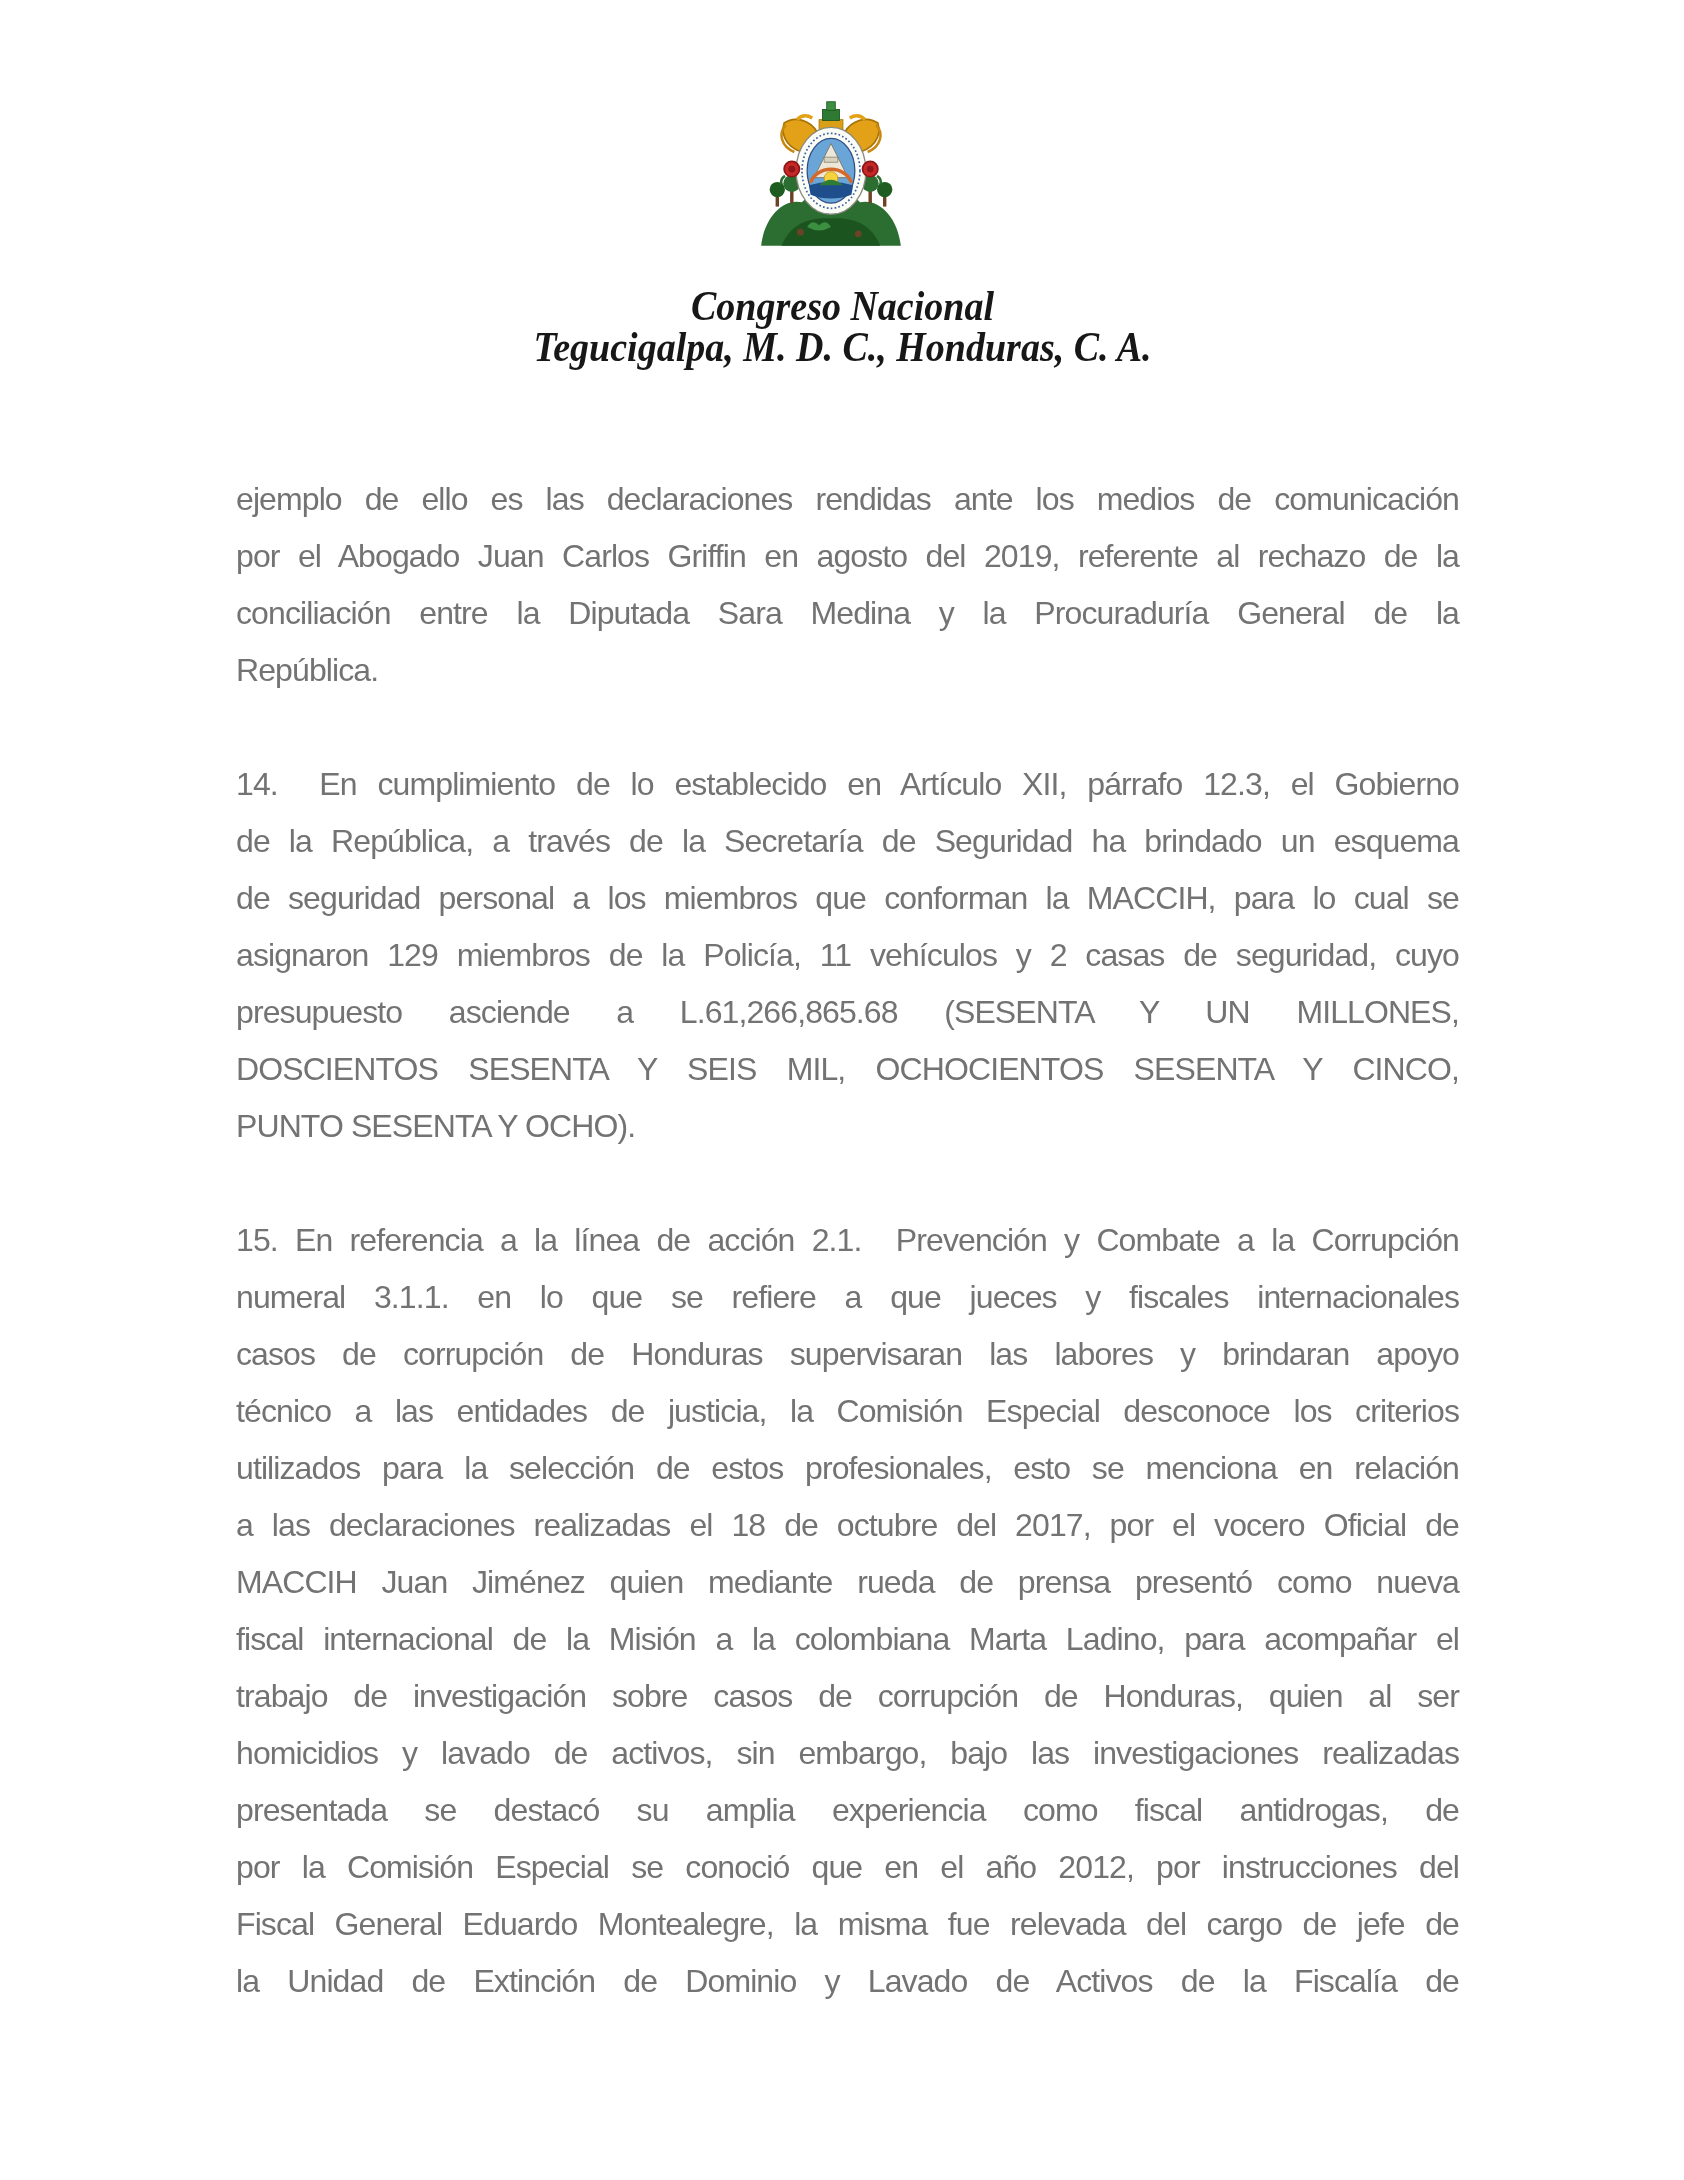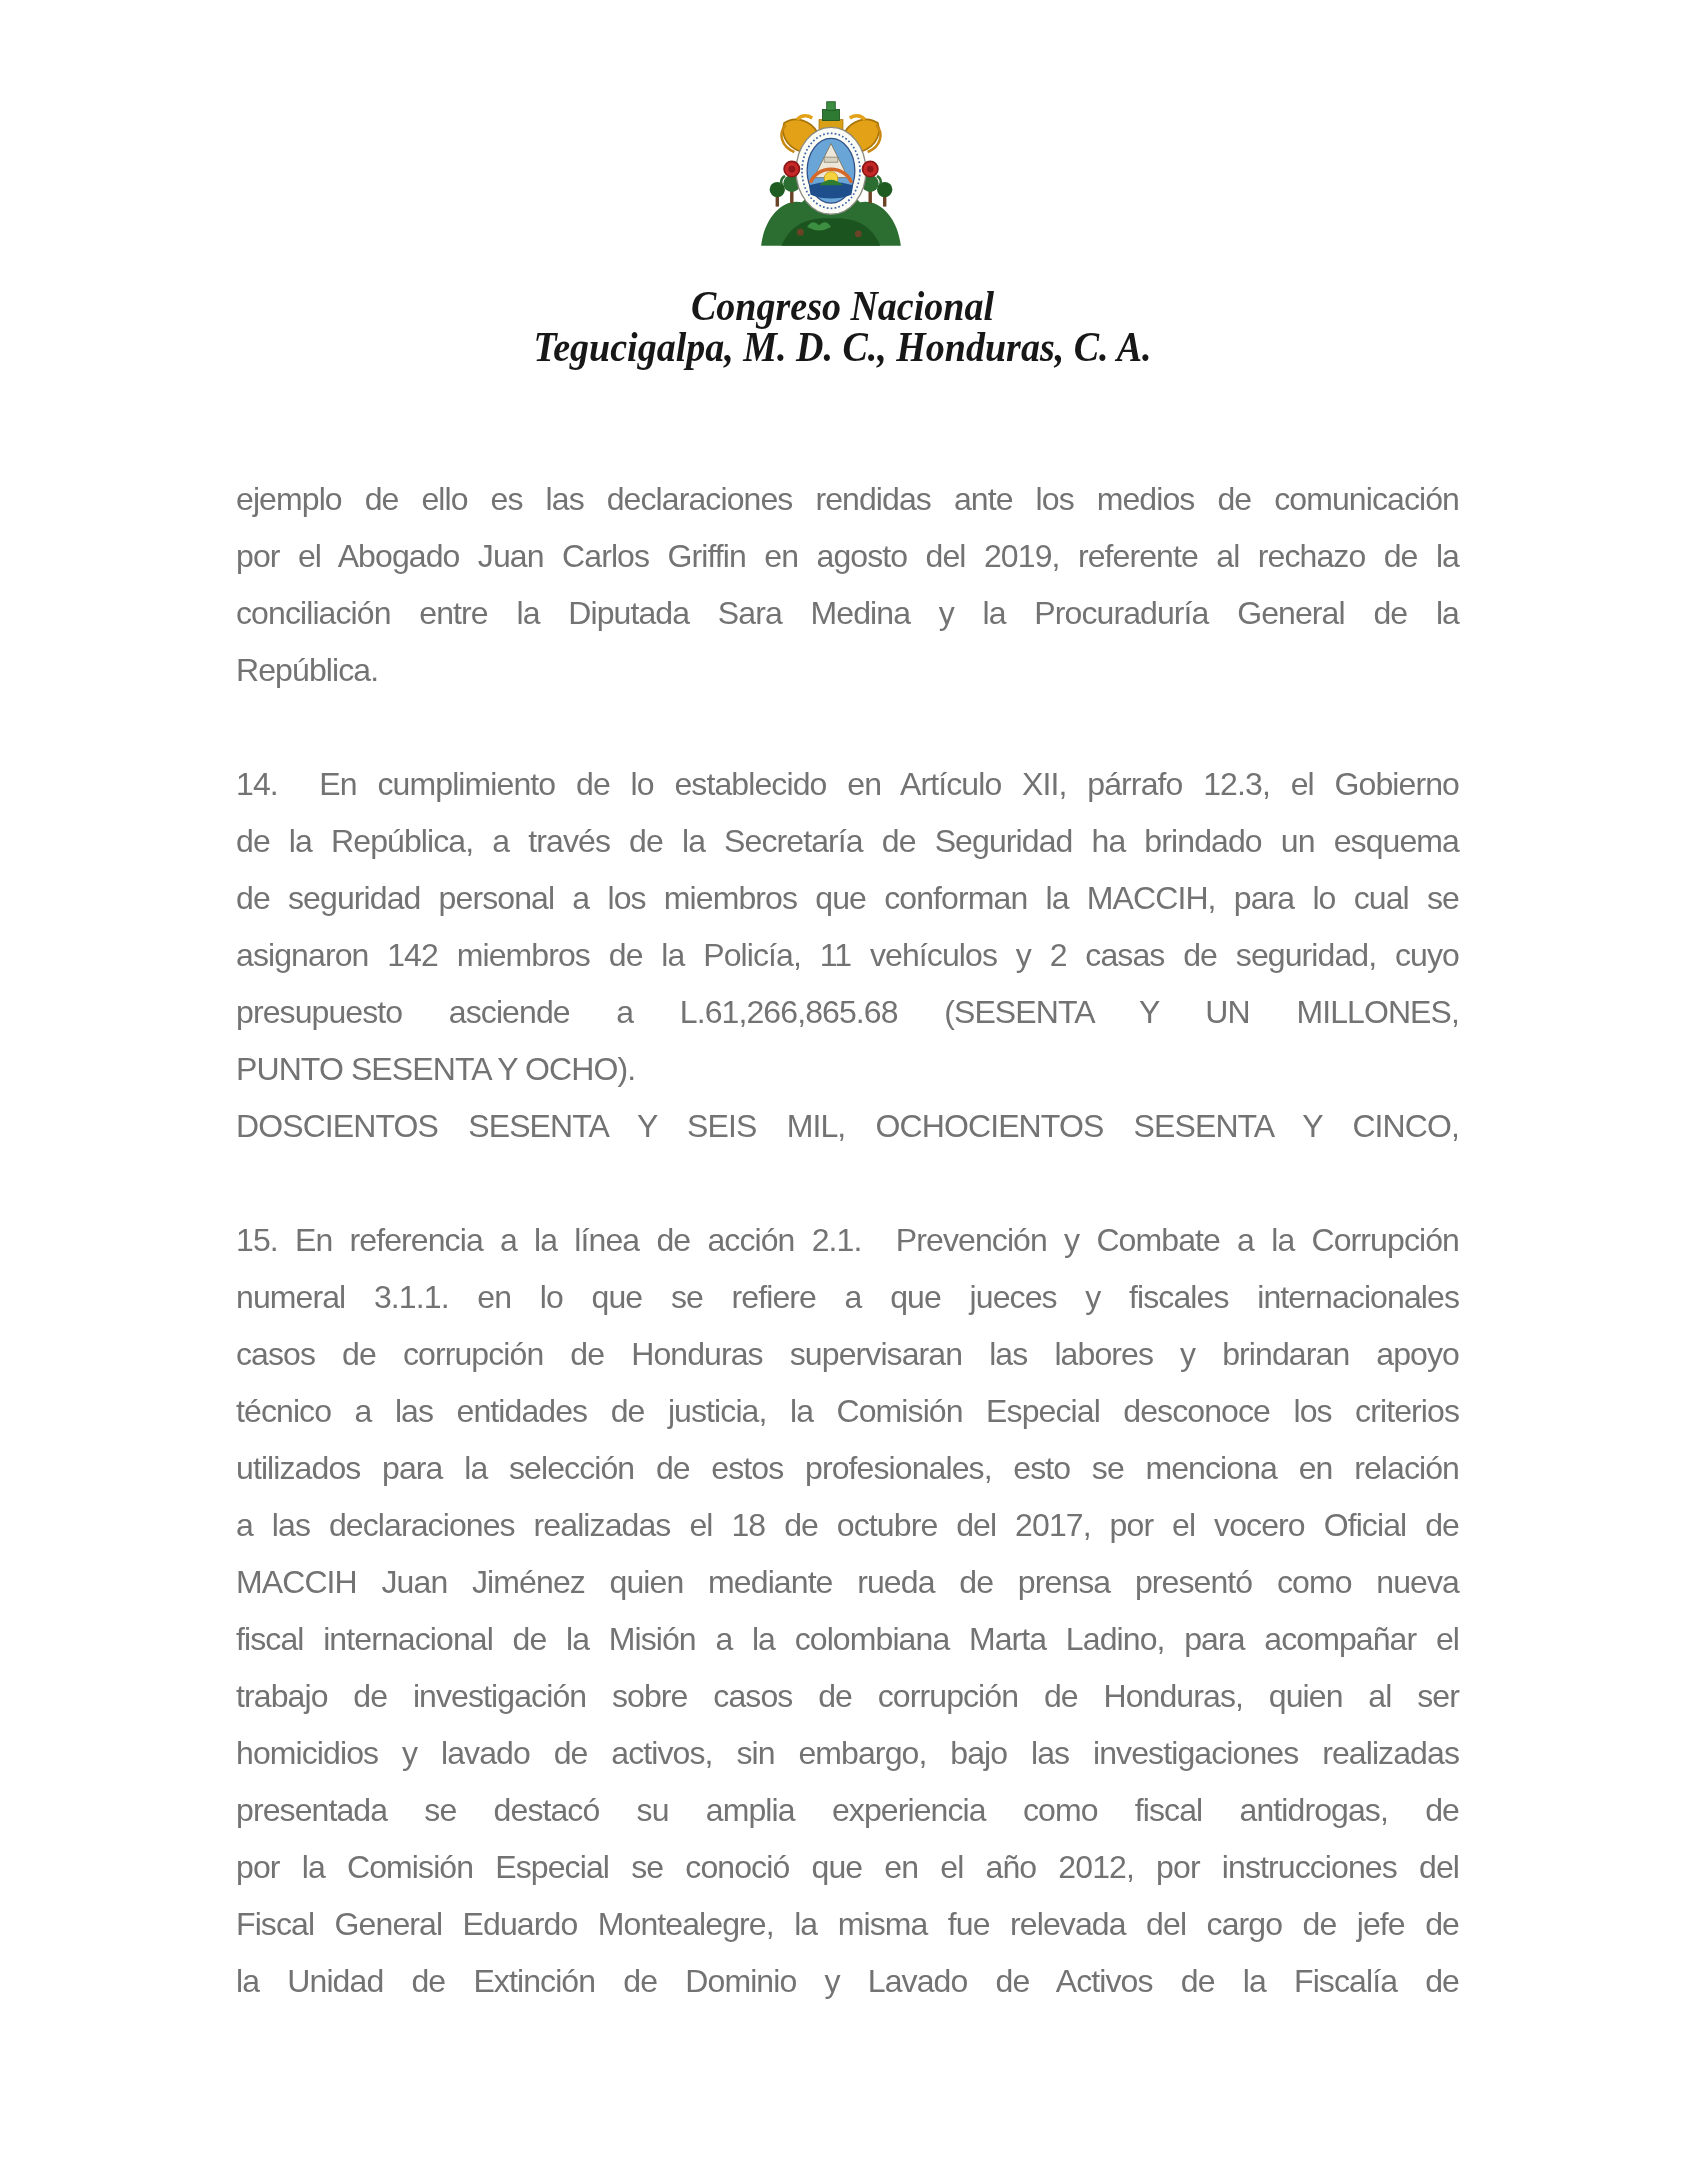--- a/index.html
+++ b/index.html
@@ -108,7 +108,7 @@
         <div class="tline jl">14.&nbsp; En cumplimiento de lo establecido en Artículo XII, párrafo 12.3, el Gobierno</div>
         <div class="tline jl">de la República, a través de la Secretaría de Seguridad ha brindado un esquema</div>
         <div class="tline jl">de seguridad personal a los miembros que conforman la MACCIH, para lo cual se</div>
-        <div class="tline jl">asignaron 142 miembros de la Policía, 11 vehículos y 2 casas de seguridad, cuyo</div>
+        <div class="tline jl">asignaron 129 miembros de la Policía, 11 vehículos y 2 casas de seguridad, cuyo</div>
         <div class="tline jl">presupuesto asciende a L.61,266,865.68 (SESENTA Y UN MILLONES,</div>
         <div class="tline">PUNTO SESENTA Y OCHO).</div>
         <div class="tline jl">DOSCIENTOS SESENTA Y SEIS MIL, OCHOCIENTOS SESENTA Y CINCO,</div>

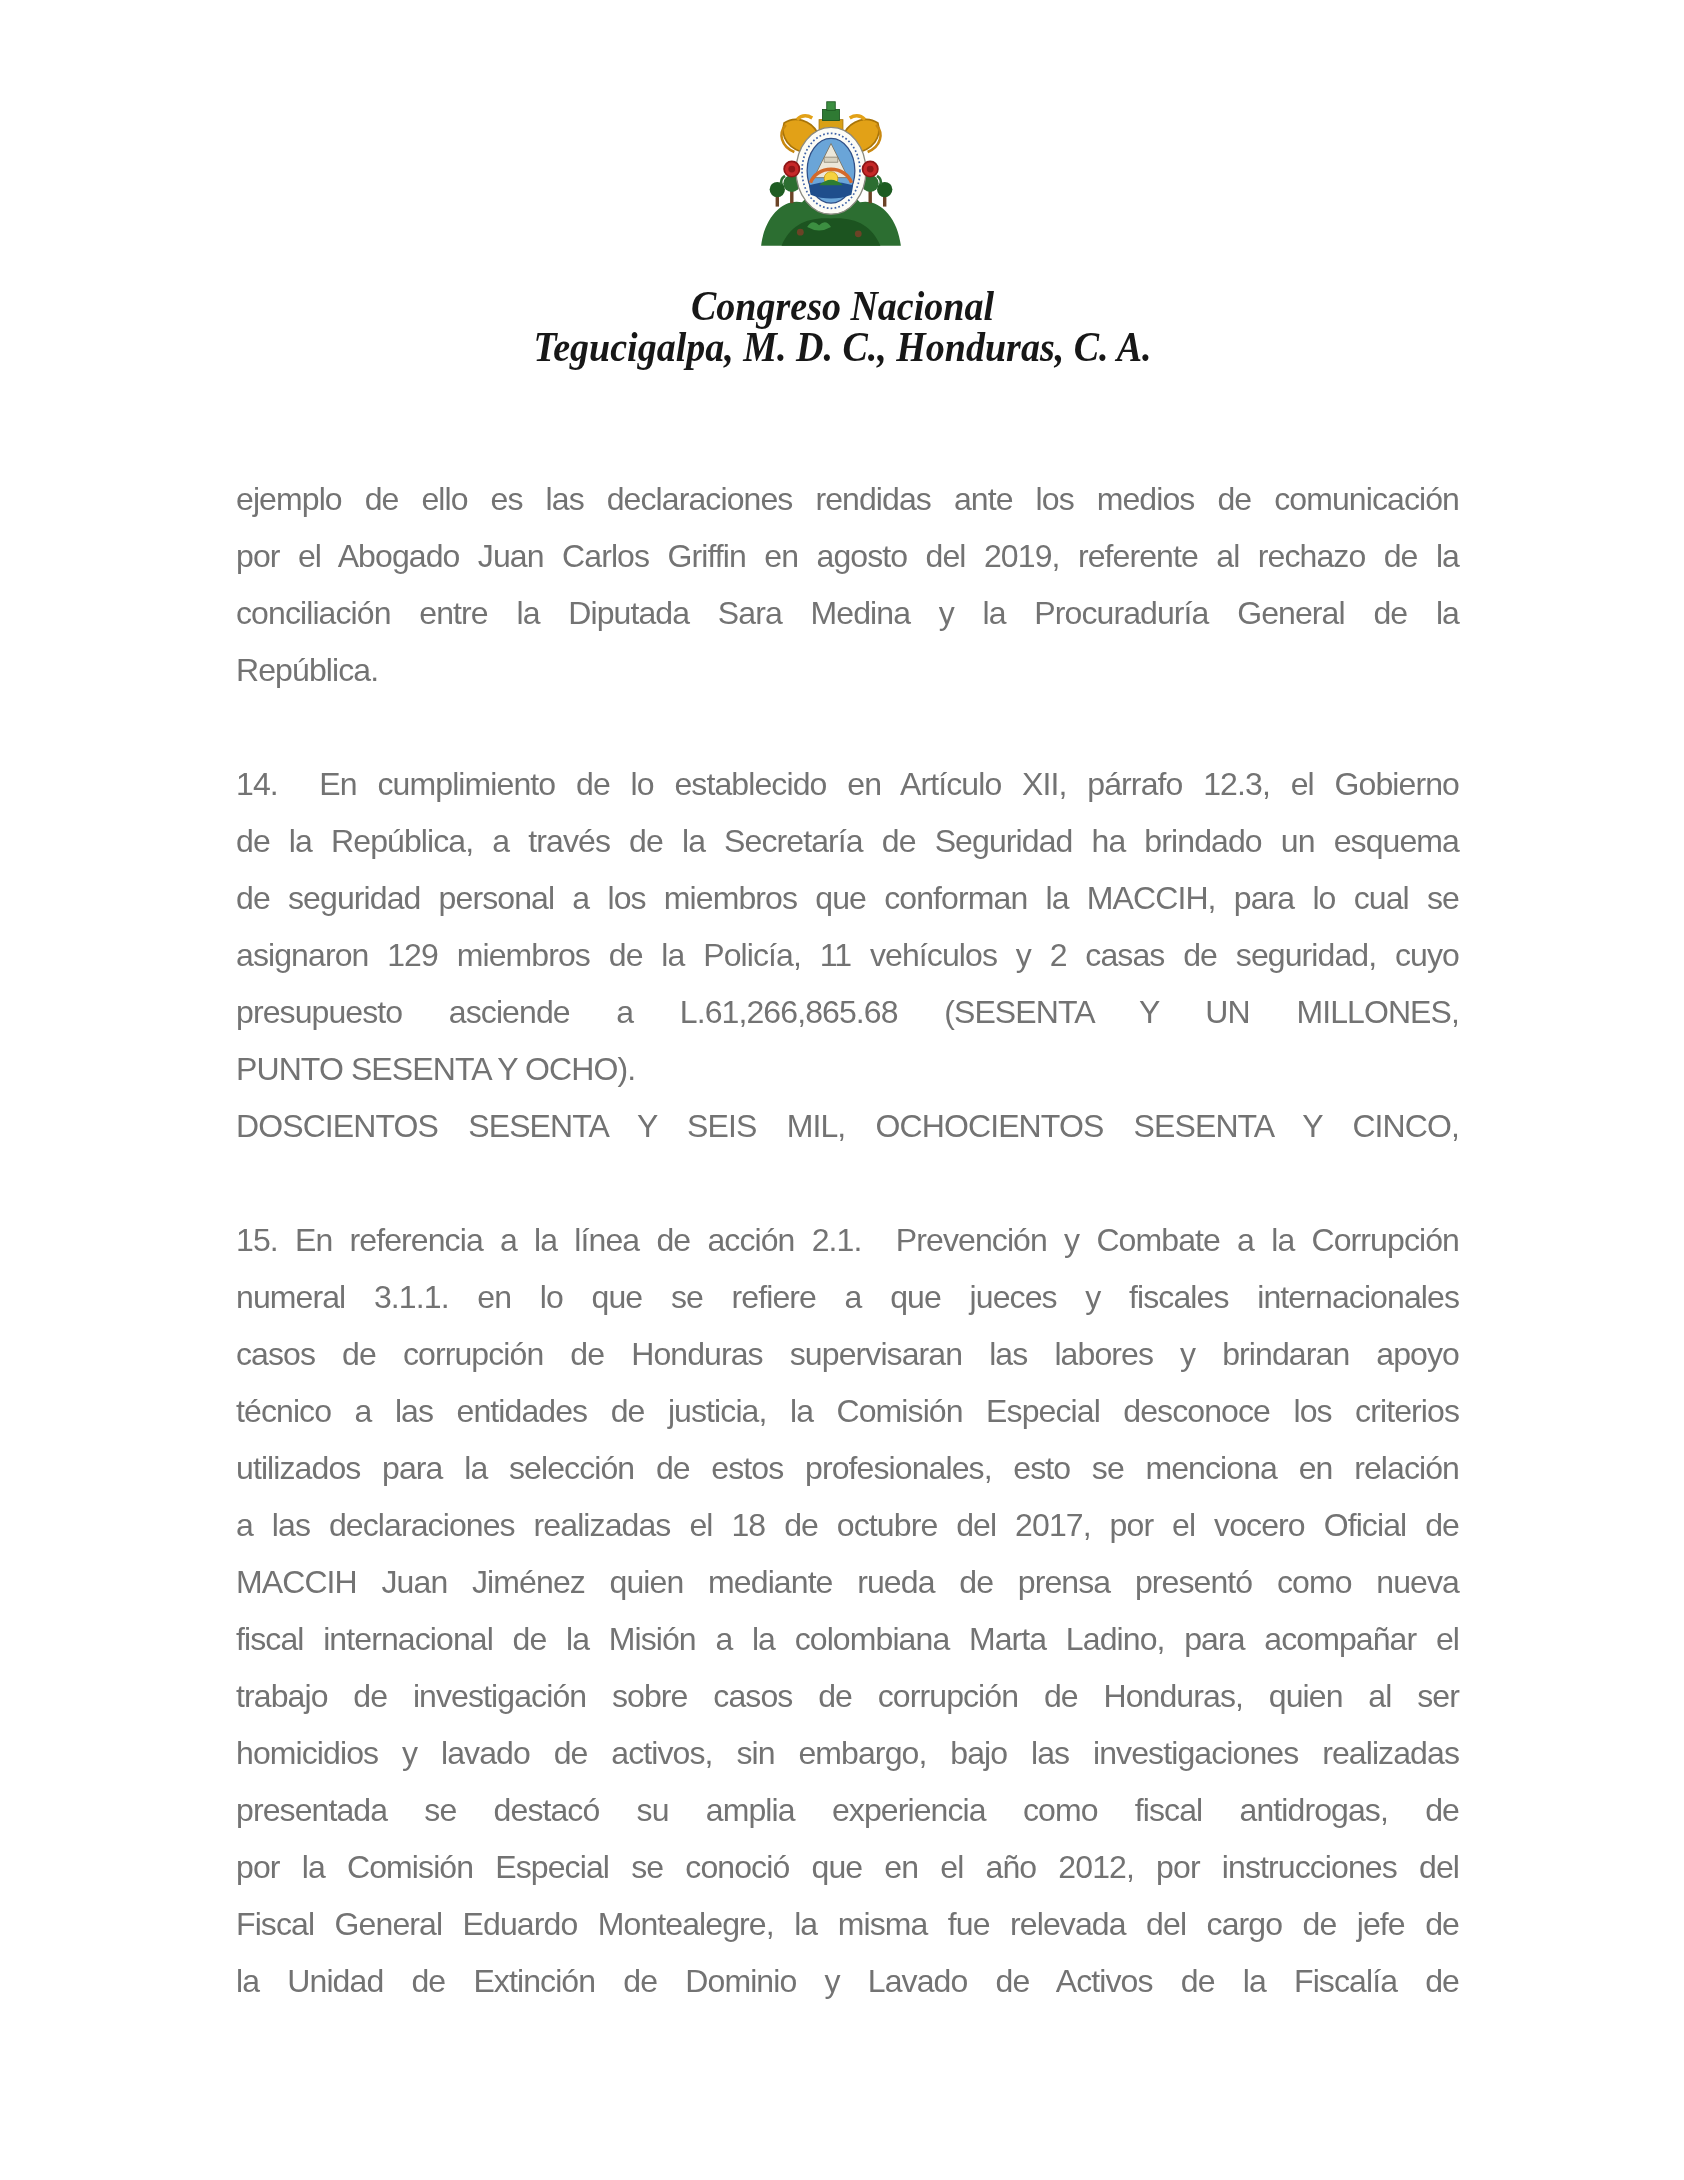--- a/index.html
+++ b/index.html
@@ -110,8 +110,8 @@
         <div class="tline jl">de seguridad personal a los miembros que conforman la MACCIH, para lo cual se</div>
         <div class="tline jl">asignaron 129 miembros de la Policía, 11 vehículos y 2 casas de seguridad, cuyo</div>
         <div class="tline jl">presupuesto asciende a L.61,266,865.68 (SESENTA Y UN MILLONES,</div>
+        <div class="tline jl">DOSCIENTOS SESENTA Y SEIS MIL, OCHOCIENTOS SESENTA Y CINCO,</div>
         <div class="tline">PUNTO SESENTA Y OCHO).</div>
-        <div class="tline jl">DOSCIENTOS SESENTA Y SEIS MIL, OCHOCIENTOS SESENTA Y CINCO,</div>
       </div>
       <div class="para">
         <div class="tline jl">15. En referencia a la línea de acción 2.1.&nbsp; Prevención y Combate a la Corrupción</div>

